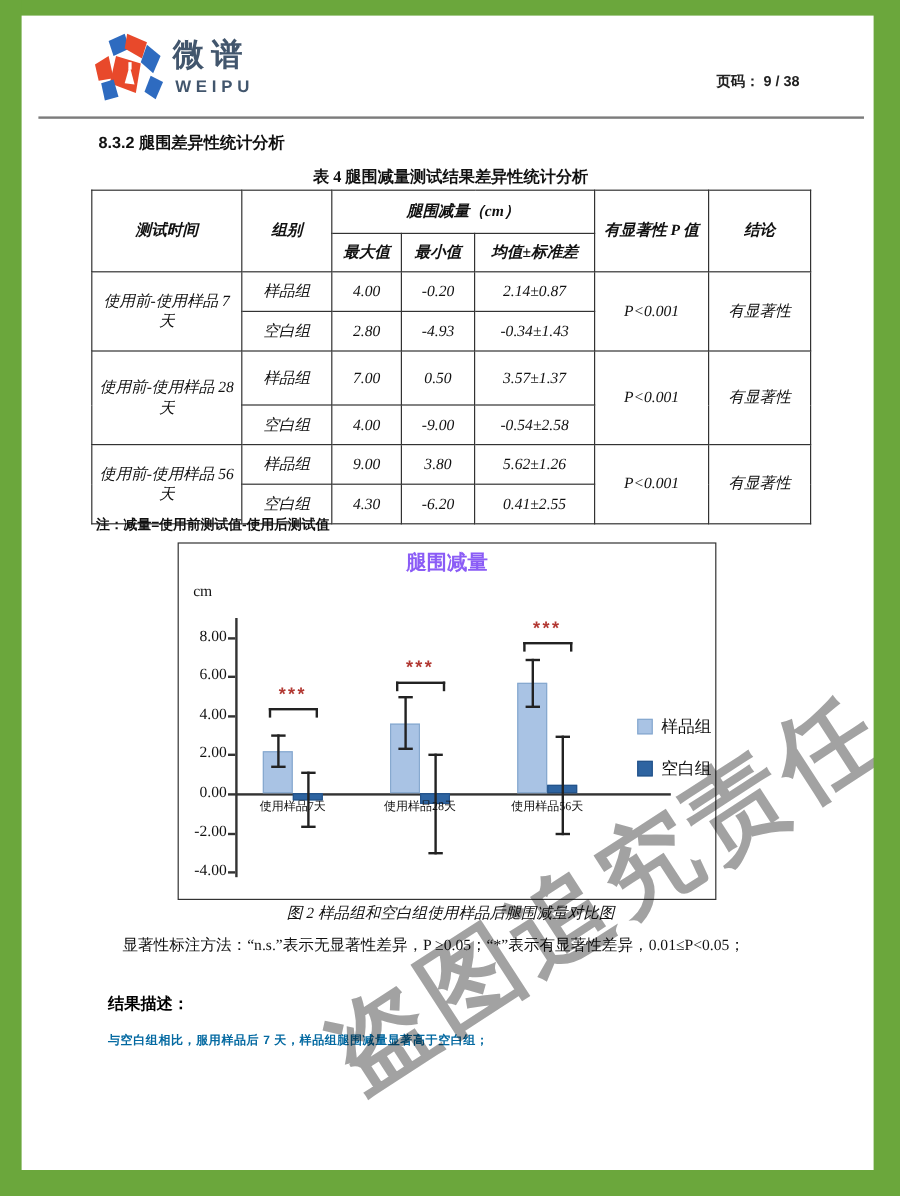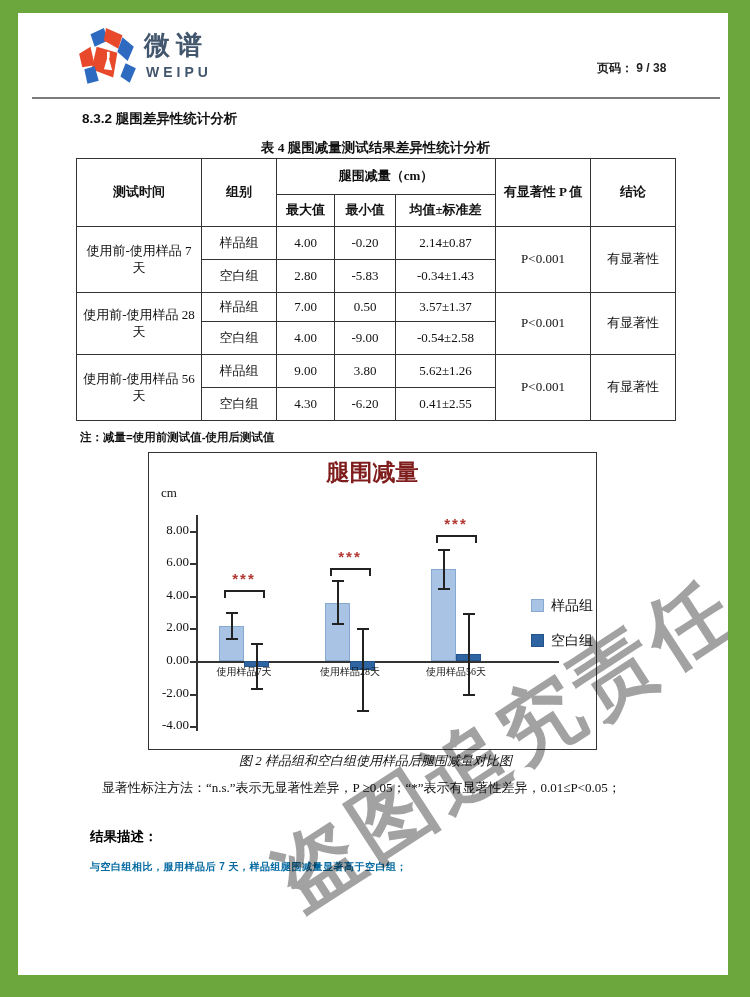--- a/index.html
+++ b/index.html
@@ -23,7 +23,7 @@
   table.stats{position:absolute;left:76px;top:158px;border-collapse:collapse;table-layout:fixed;
             font-size:13px;color:#111;}
   table.stats th,table.stats td{border:1.5px solid #333;text-align:center;vertical-align:middle;
-            padding:0 3px;line-height:1.25;}
+            padding:0 3px;line-height:1.25;font-style:italic;}
   table.stats th{font-weight:bold;}
   .tbl-note{position:absolute;left:80px;top:430px;font-size:11.5px;color:#111;font-weight:bold;
             font-family:"Liberation Sans","DejaVu Sans",sans-serif;}

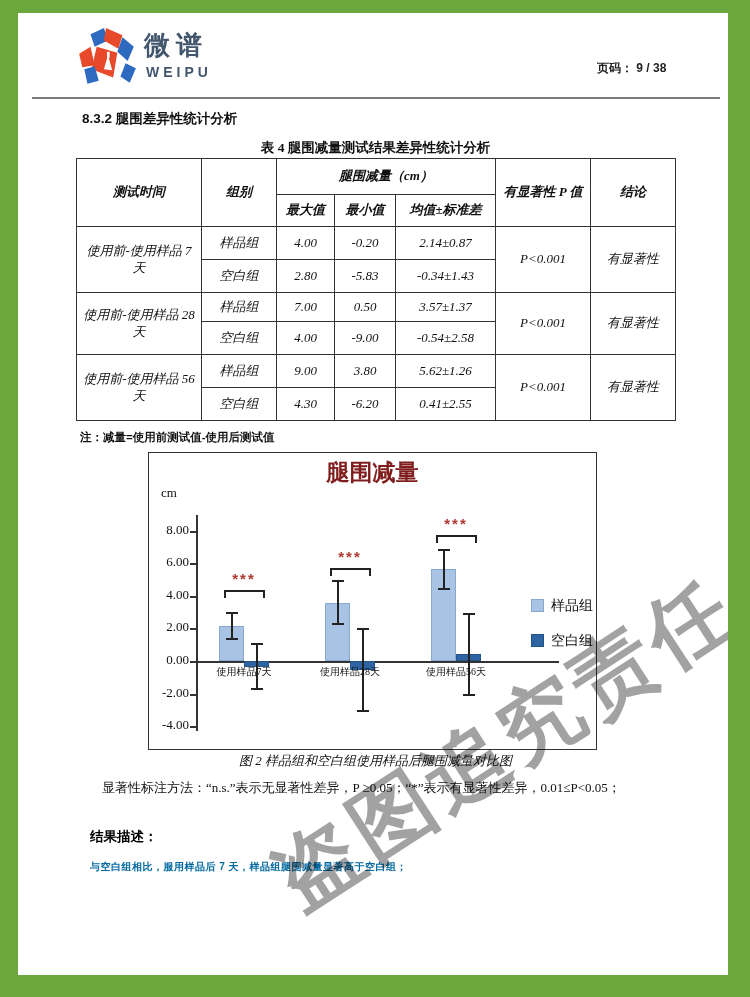--- a/index.html
+++ b/index.html
@@ -112,7 +112,7 @@
         <tr style="height: 33px;">
           <td>空白组</td>
           <td>2.80</td>
-          <td>-5.83</td>
+          <td>-4.93</td>
           <td>-0.34±1.43</td>
         </tr>
         <tr style="height: 29px;">

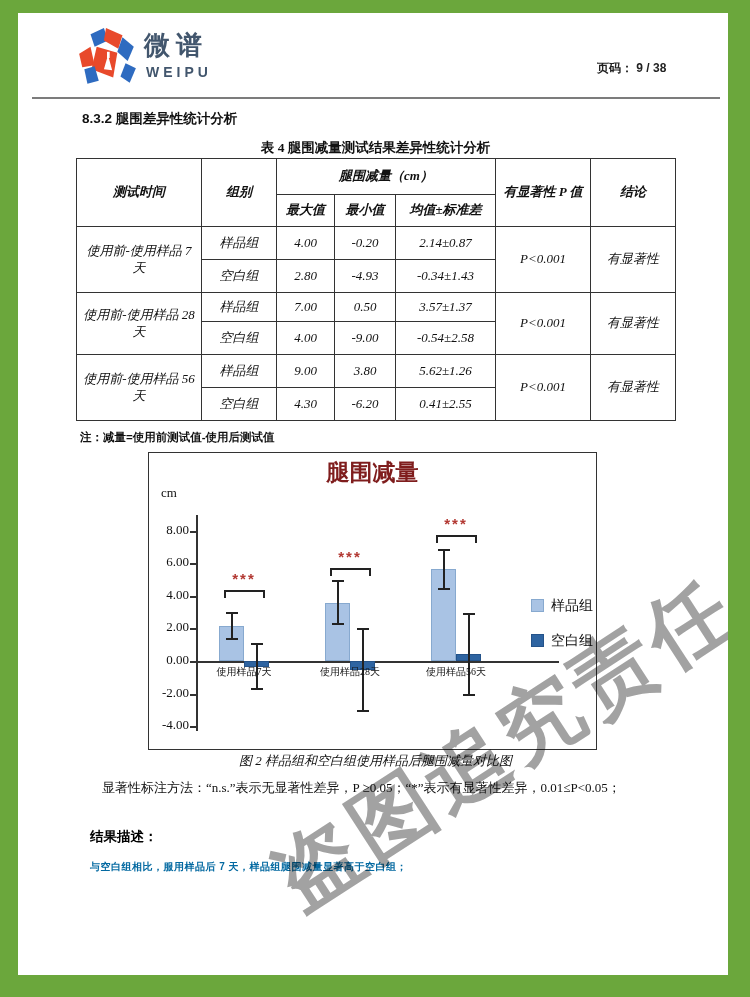--- a/index.html
+++ b/index.html
@@ -115,7 +115,7 @@
           <td>-4.93</td>
           <td>-0.34±1.43</td>
         </tr>
-        <tr style="height: 29px;">
+        <tr style="height: 45px;">
           <td rowspan="2">使用前-使用样品 28 天</td>
           <td>样品组</td>
           <td>7.00</td>

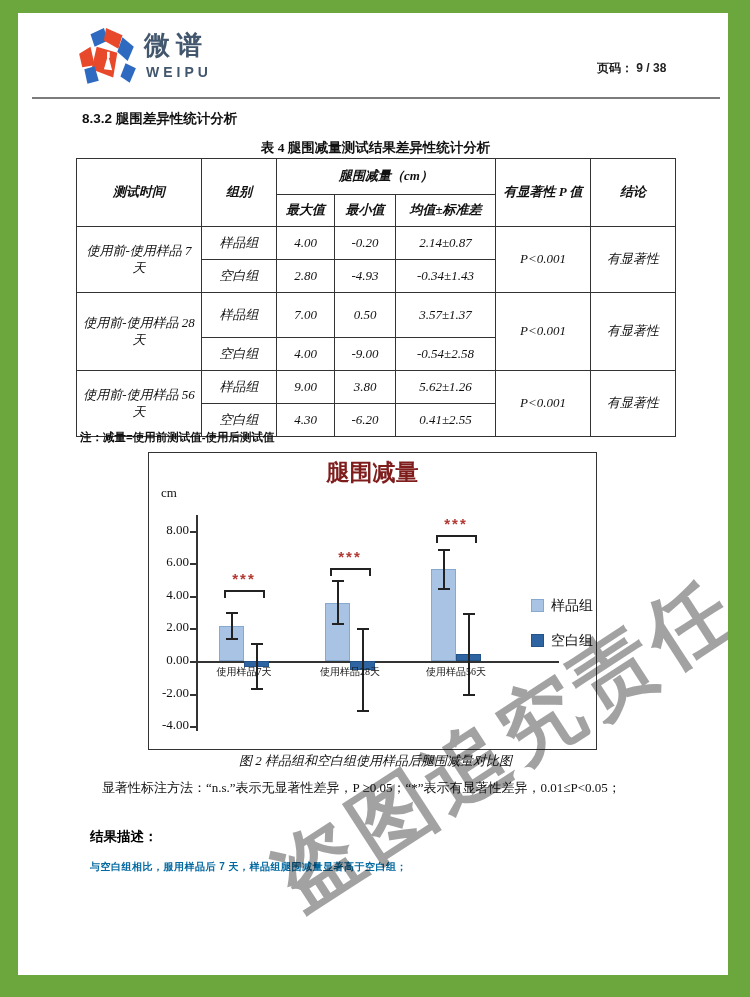--- a/index.html
+++ b/index.html
@@ -31,8 +31,8 @@
   #chart-box{position:absolute;left:148px;top:452px;width:447px;height:296px;border:1.5px solid #333;
             background:#fff;}
   #chart-box .el{position:absolute;}
-  .chart-title{position:absolute;left:0;top:4px;width:100%;text-align:center;font-size:23px;
-            font-weight:bold;color:#7f1d1d;}
+  .chart-title{position:absolute;left:0;top:4px;width:100%;text-align:center;font-size:17px;
+            font-weight:bold;color:#8b5cf6;}
   .cm-label{position:absolute;left:12px;top:32px;font-size:13px;color:#111;}
   .ytick-label{position:absolute;width:40px;text-align:right;font-size:13px;color:#111;}
   .cat-label{position:absolute;width:130px;text-align:center;font-size:10px;color:#111;}

